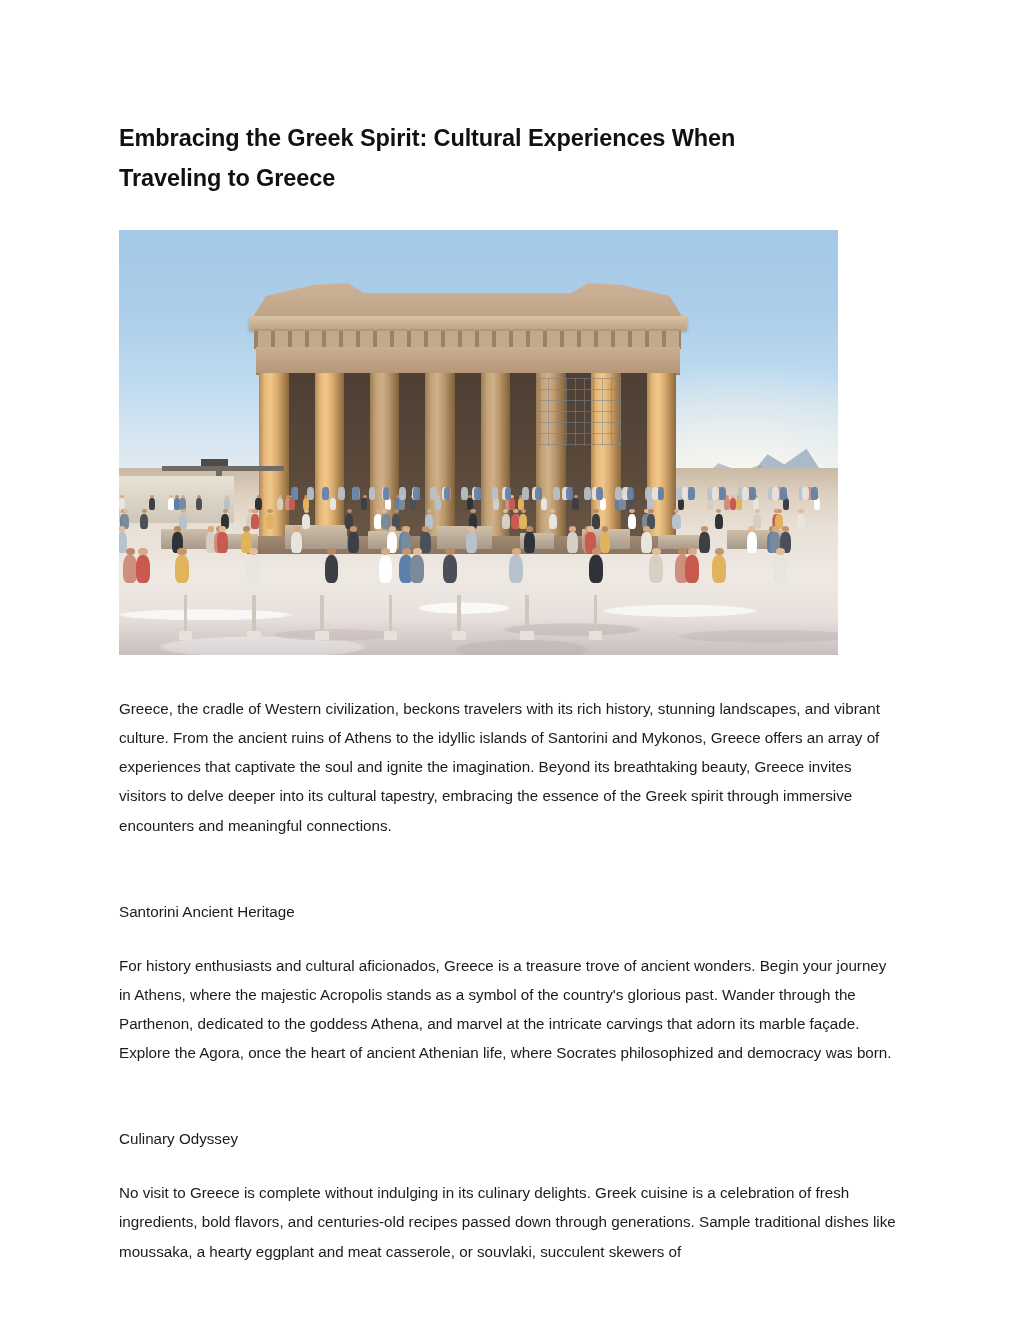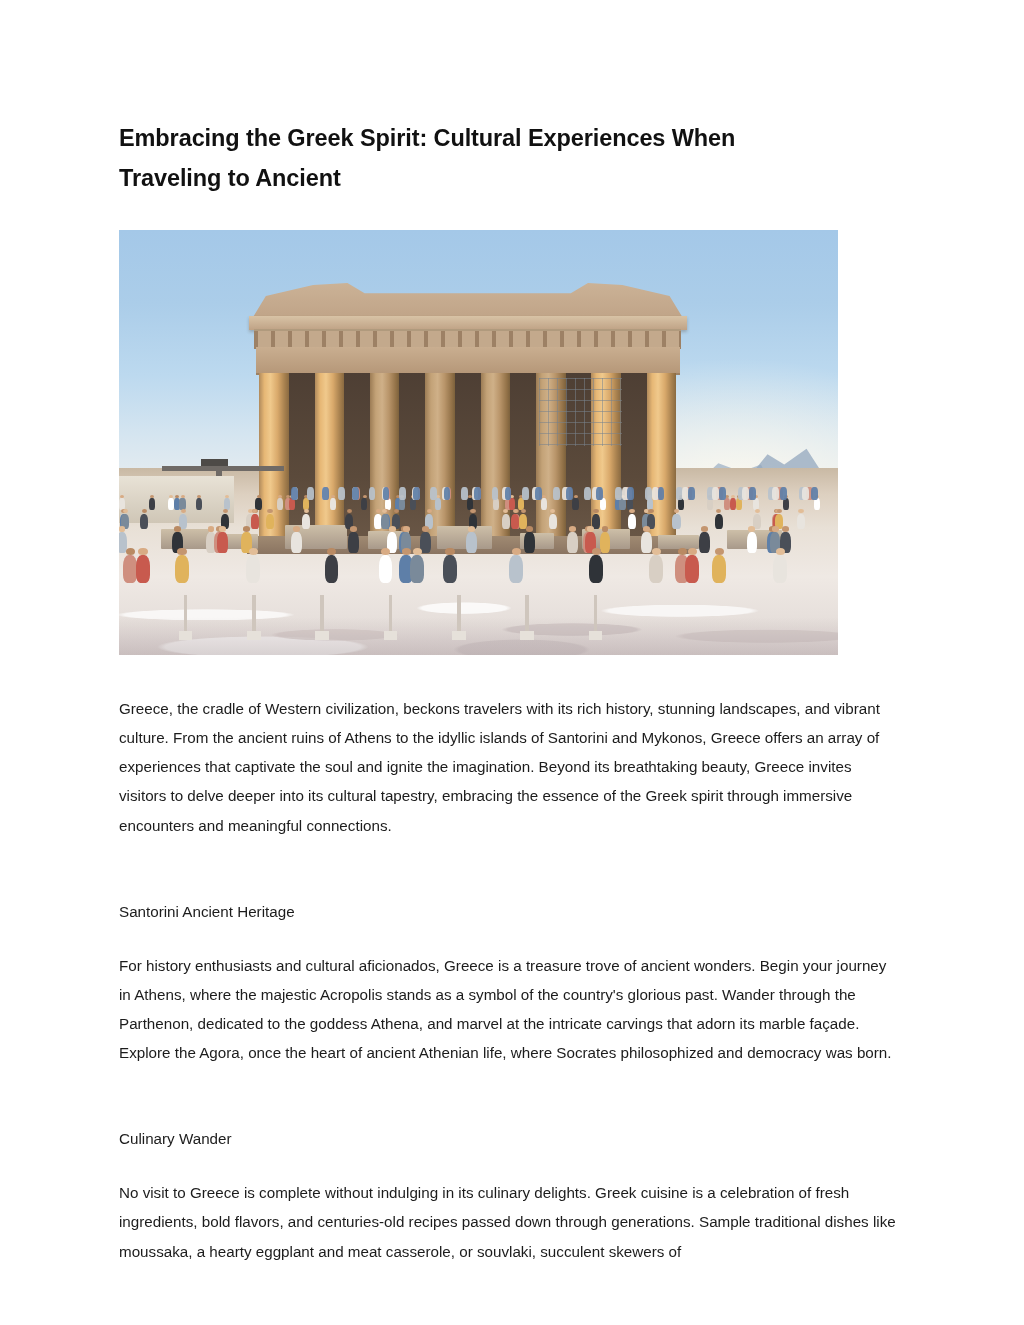--- a/index.html
+++ b/index.html
@@ -289,7 +289,7 @@
 <div class="page">
   <div class="content">
 
-    <h1 class="doc-title">Embracing the Greek Spirit: Cultural Experiences When Traveling to Ancient</h1>
+    <h1 class="doc-title">Embracing the Greek Spirit: Cultural Experiences When Traveling to Greece</h1>
 
     <div class="figure">
       <div class="sky"></div>

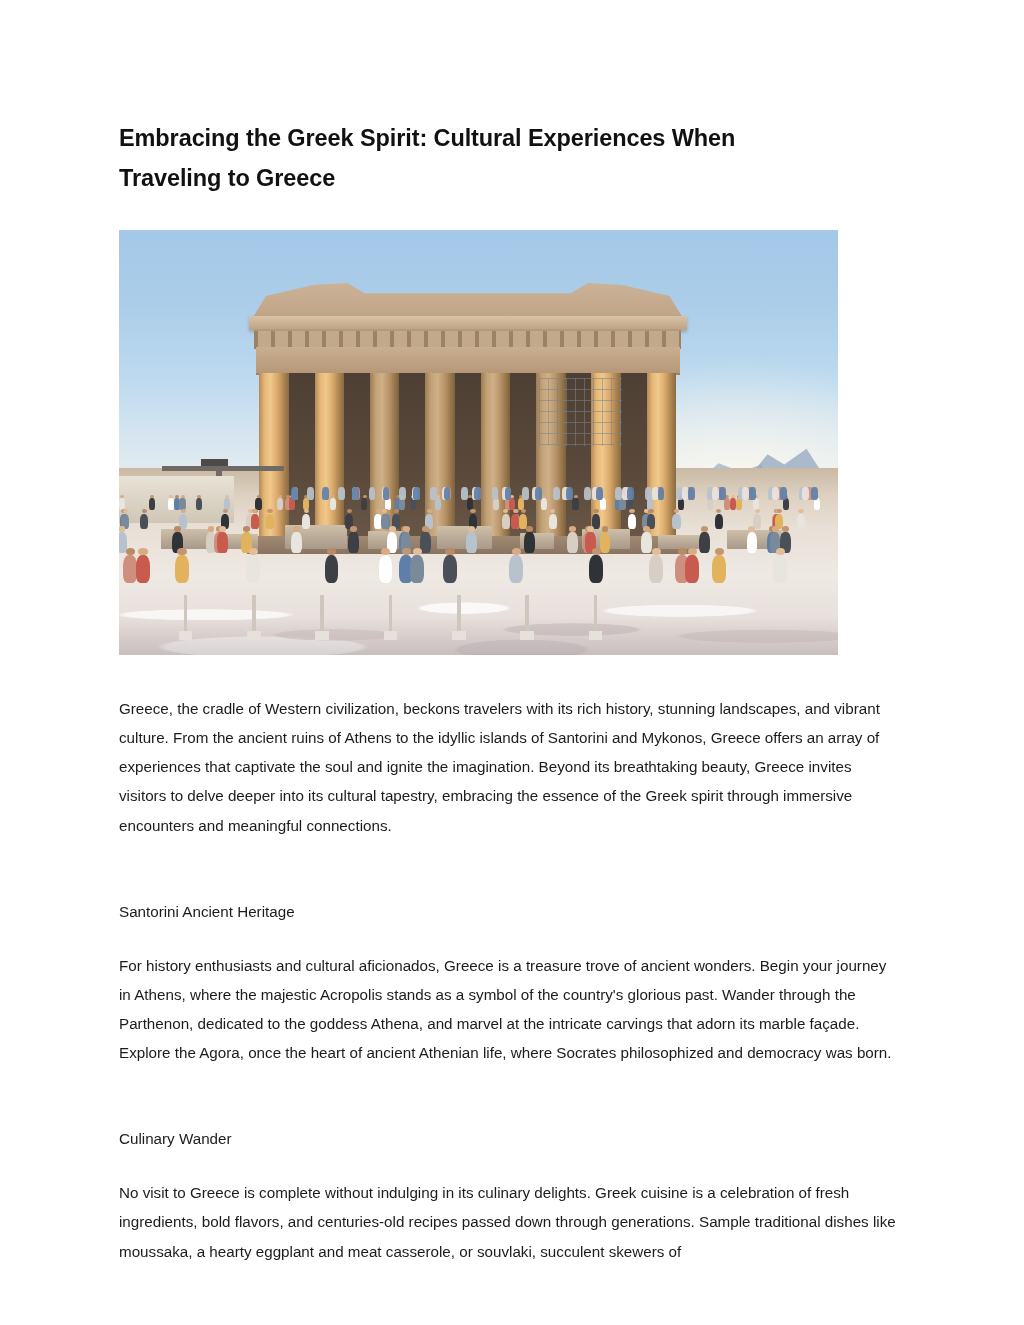--- a/index.html
+++ b/index.html
@@ -672,7 +672,7 @@
 
     <div class="gap-lg"></div>
 
-    <p class="section-head">Culinary Wander</p>
+    <p class="section-head">Culinary Odyssey</p>
 
     <div class="gap-md"></div>
 

